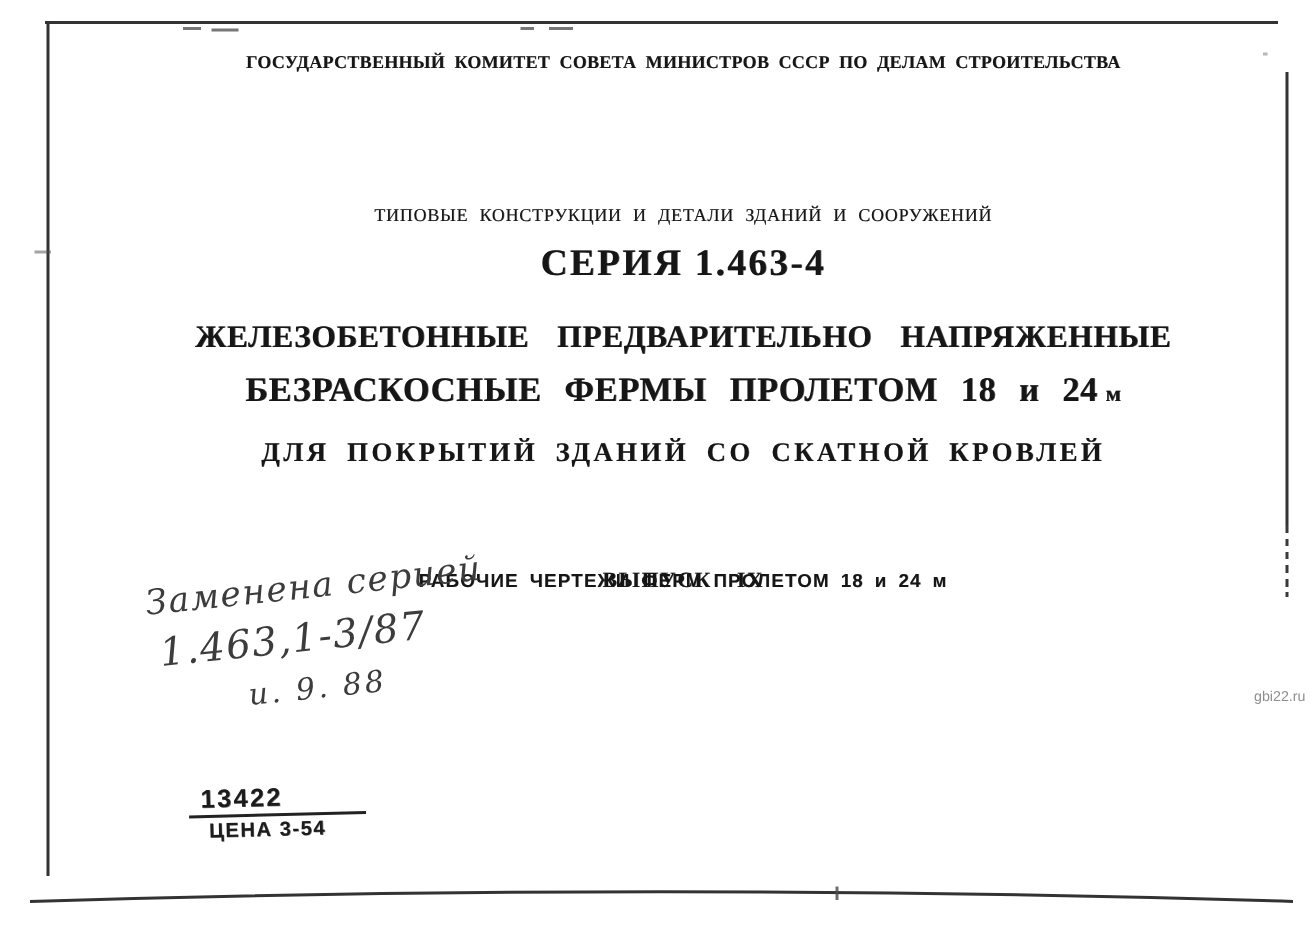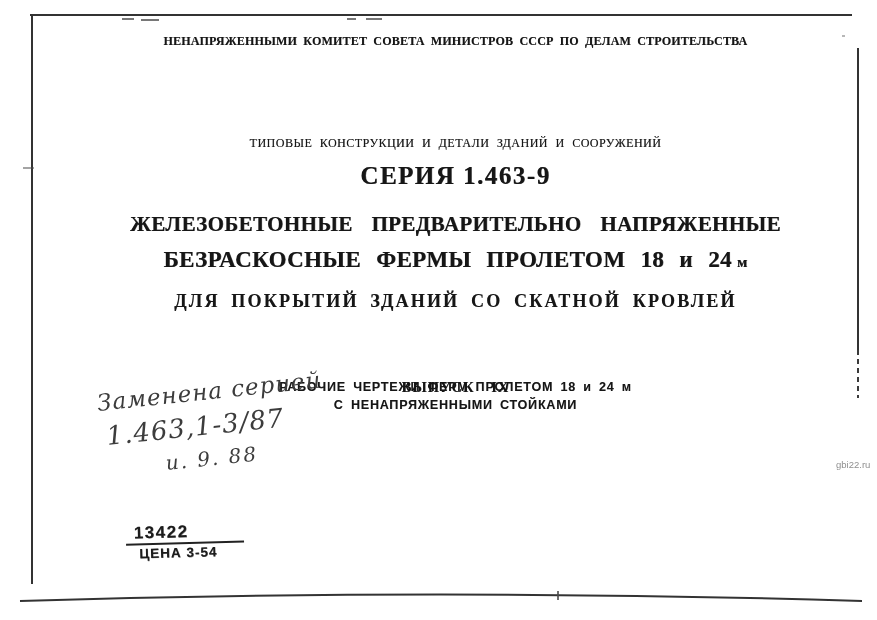--- a/index.html
+++ b/index.html
@@ -190,7 +190,7 @@
   <div class="speck speck-7"></div>
 
   <div class="typeset">
-    <div class="authority">НЕНАПРЯЖЕННЫМИ КОМИТЕТ СОВЕТА МИНИСТРОВ СССР ПО ДЕЛАМ СТРОИТЕЛЬСТВА</div>
+    <div class="authority">ГОСУДАРСТВЕННЫЙ КОМИТЕТ СОВЕТА МИНИСТРОВ СССР ПО ДЕЛАМ СТРОИТЕЛЬСТВА</div>
     <div class="collection">ТИПОВЫЕ КОНСТРУКЦИИ И ДЕТАЛИ ЗДАНИЙ И СООРУЖЕНИЙ</div>
     <div class="series">СЕРИЯ 1.463-9</div>
     <div class="title-line1">ЖЕЛЕЗОБЕТОННЫЕ ПРЕДВАРИТЕЛЬНО НАПРЯЖЕННЫЕ</div>

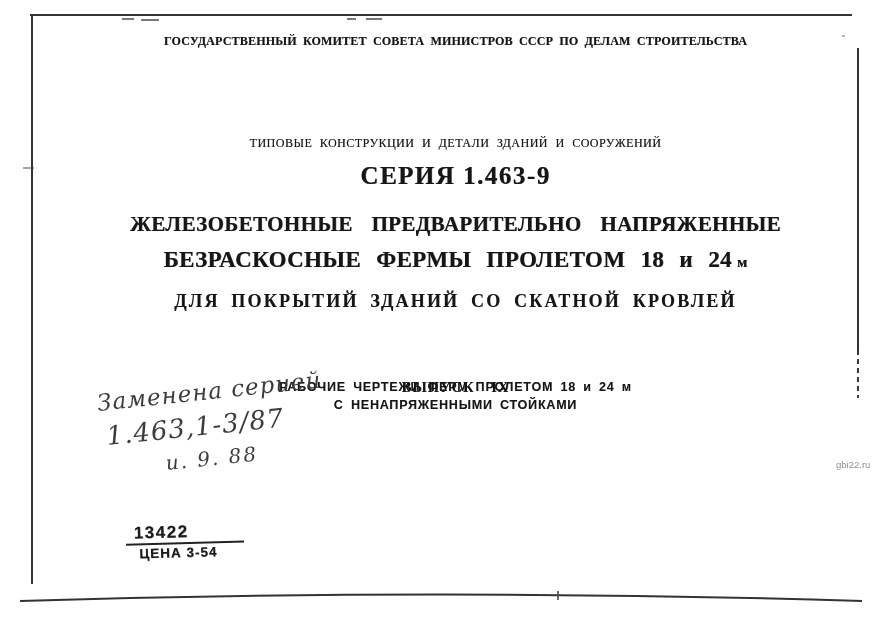--- a/index.html
+++ b/index.html
@@ -192,7 +192,7 @@
   <div class="typeset">
     <div class="authority">ГОСУДАРСТВЕННЫЙ КОМИТЕТ СОВЕТА МИНИСТРОВ СССР ПО ДЕЛАМ СТРОИТЕЛЬСТВА</div>
     <div class="collection">ТИПОВЫЕ КОНСТРУКЦИИ И ДЕТАЛИ ЗДАНИЙ И СООРУЖЕНИЙ</div>
-    <div class="series">СЕРИЯ 1.463-9</div>
+    <div class="series">СЕРИЯ 1.463-4</div>
     <div class="title-line1">ЖЕЛЕЗОБЕТОННЫЕ ПРЕДВАРИТЕЛЬНО НАПРЯЖЕННЫЕ</div>
     <div class="title-line2"><span>БЕЗРАСКОСНЫЕ ФЕРМЫ ПРОЛЕТОМ 18 и 24</span><span class="title-unit">м</span></div>
     <div class="subtitle">ДЛЯ ПОКРЫТИЙ ЗДАНИЙ СО СКАТНОЙ КРОВЛЕЙ</div>

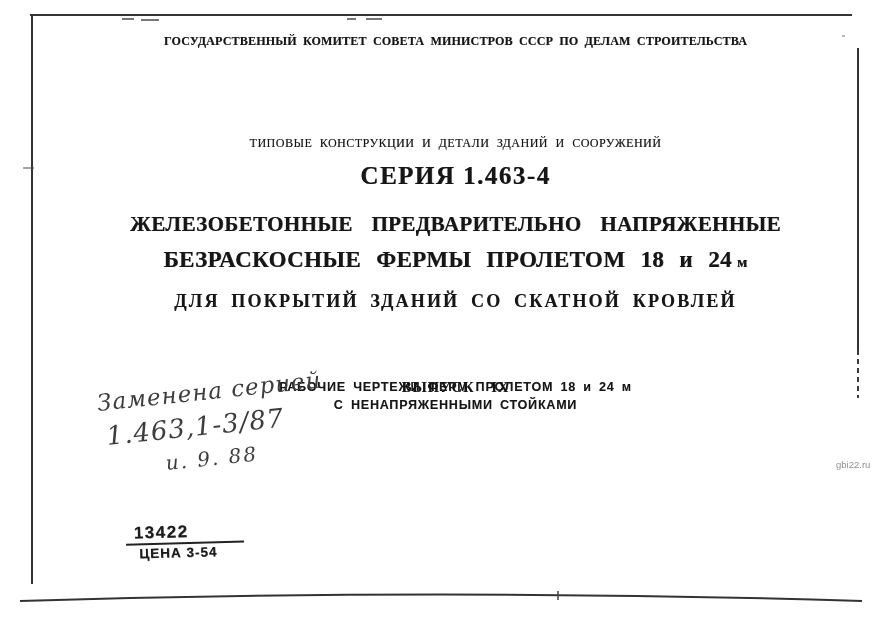--- a/index.html
+++ b/index.html
@@ -199,7 +199,6 @@
     <div class="issue">ВЫПУСК IX</div>
     <div class="issue-contents">
       <div>РАБОЧИЕ ЧЕРТЕЖИ ФЕРМ ПРОЛЕТОМ 18 и 24 м</div>
-      <div>С НЕНАПРЯЖЕННЫМИ СТОЙКАМИ</div>
     </div>
   </div>
 

